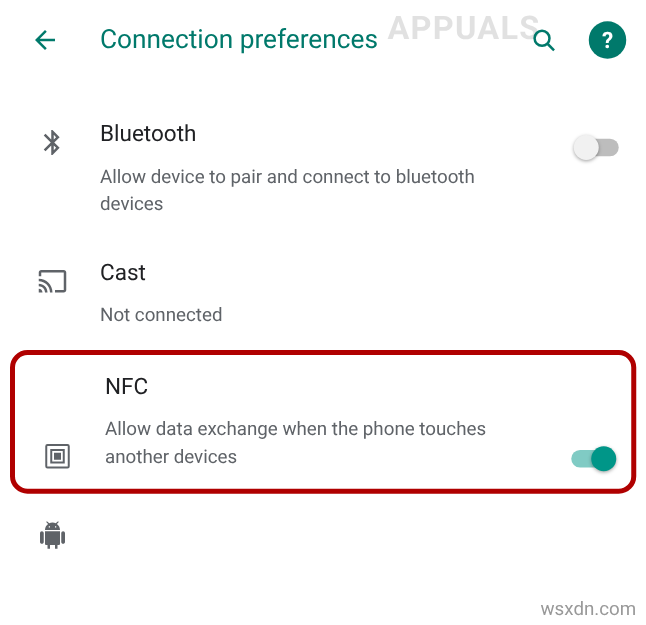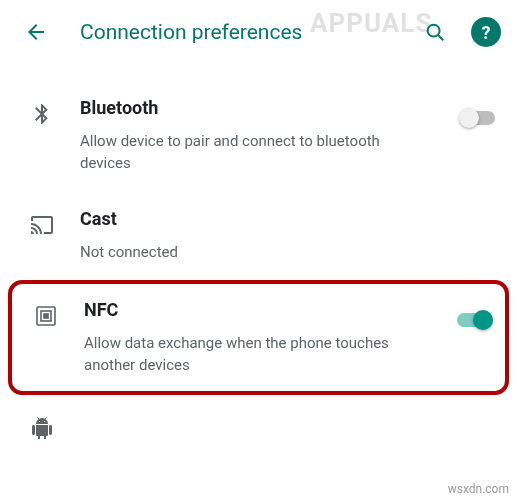--- a/index.html
+++ b/index.html
@@ -88,7 +88,7 @@
 }
 .item-title {
   font-size: 18px;
-  font-weight: 700;
+  font-weight: 400;
   color: #202124;
   line-height: 1.3;
 }

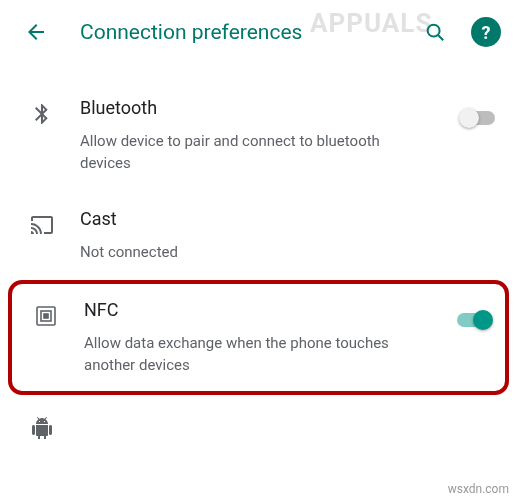--- a/index.html
+++ b/index.html
@@ -136,6 +136,7 @@
   border-radius: 14px;
   margin: 0 8px;
   padding: 14px 12px 14px 8px;
+  align-items: flex-end;
 }
 .watermark {
   position: absolute;

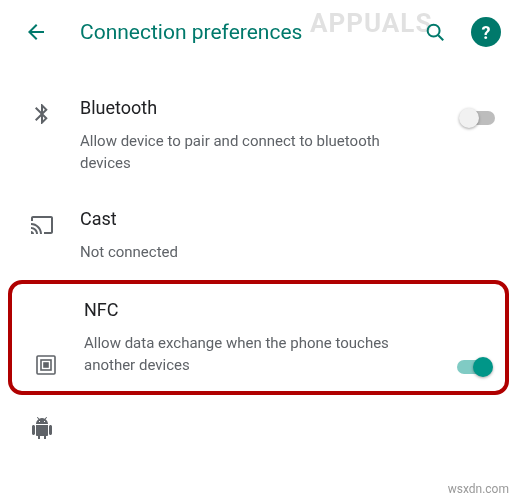--- a/index.html
+++ b/index.html
@@ -152,7 +152,7 @@
   position: absolute;
   bottom: 4px;
   right: 8px;
-  font-size: 12px;
+  font-size: 15px;
   color: #999;
   margin-left: 32px;
 }

